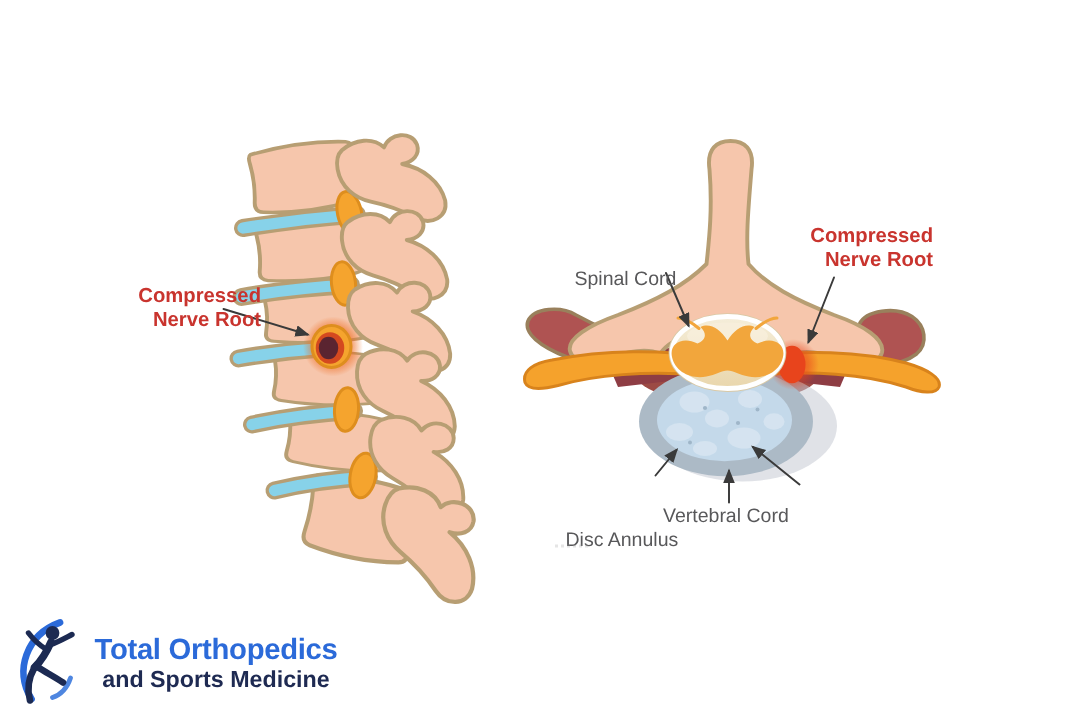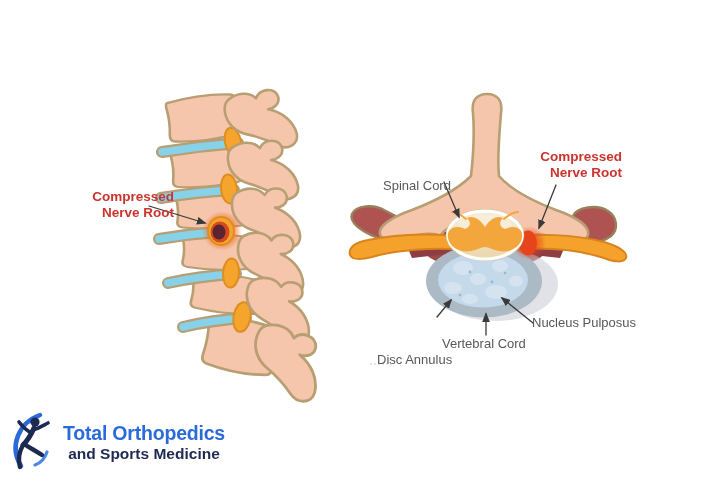--- a/index.html
+++ b/index.html
@@ -203,7 +203,6 @@
 
   <div class="lbl lbl-gray" id="lbl-vertebral-body">Vertebral Cord</div>
 
-  <div class="lbl lbl-gray" id="lbl-nucleus-pulposus">Nucleus Pulposus</div>
 
   <div id="artifact"></div>
 

